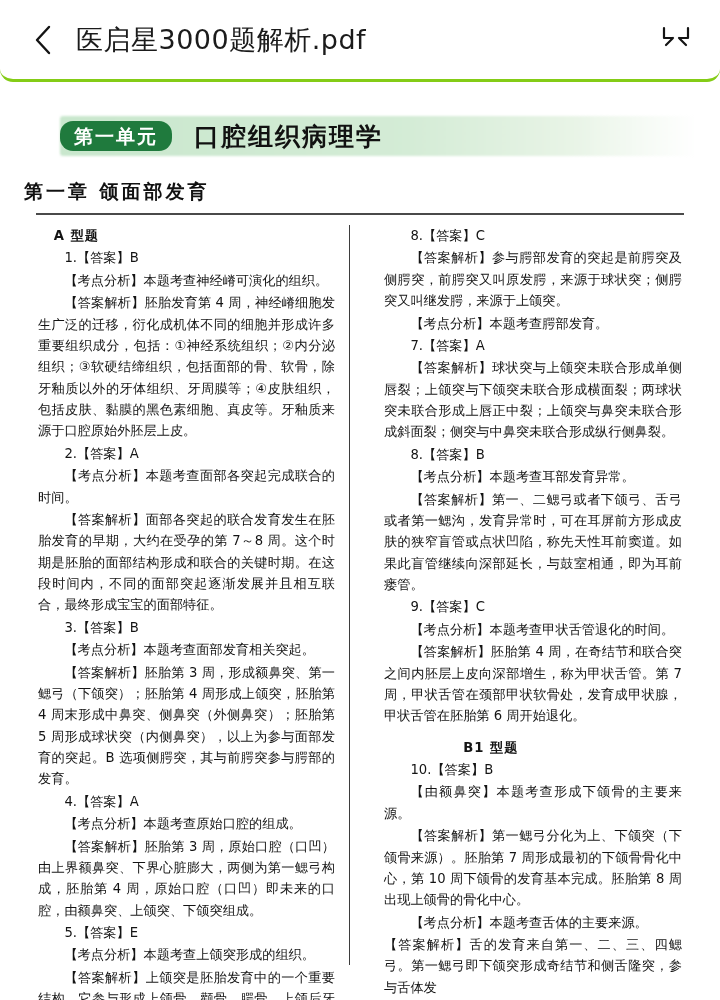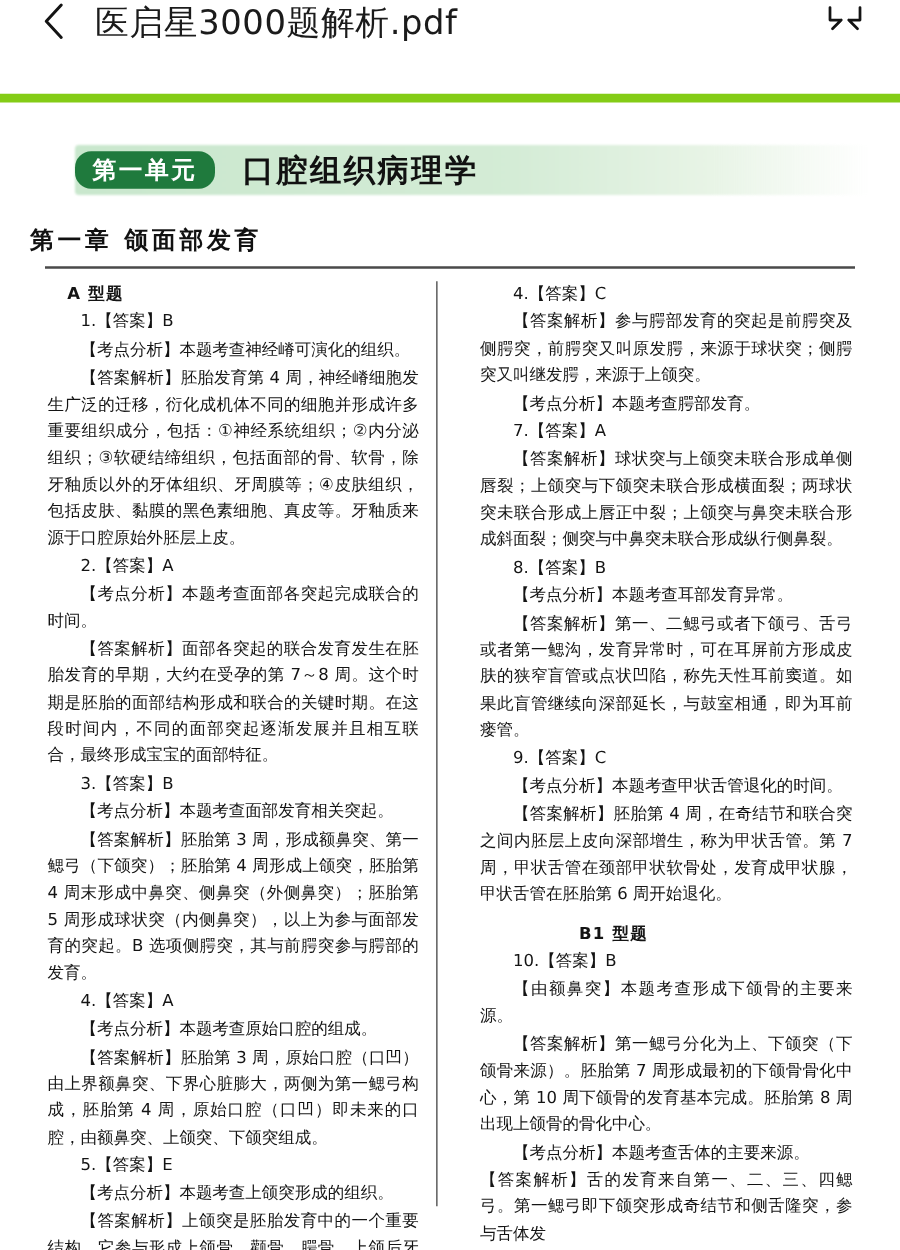--- a/index.html
+++ b/index.html
@@ -21,10 +21,11 @@
     position: relative;
     height: 82px;
     display: flex;
-    align-items: flex-start;
+    align-items: center;
     padding: 0 26px;
     background: #fff;
-    border-bottom: 7px solid #84cc16;
+    border-bottom: 3px solid #84cc16;
+    border-radius: 13px;
   }
   .back-btn {
     width: 34px; height: 34px;

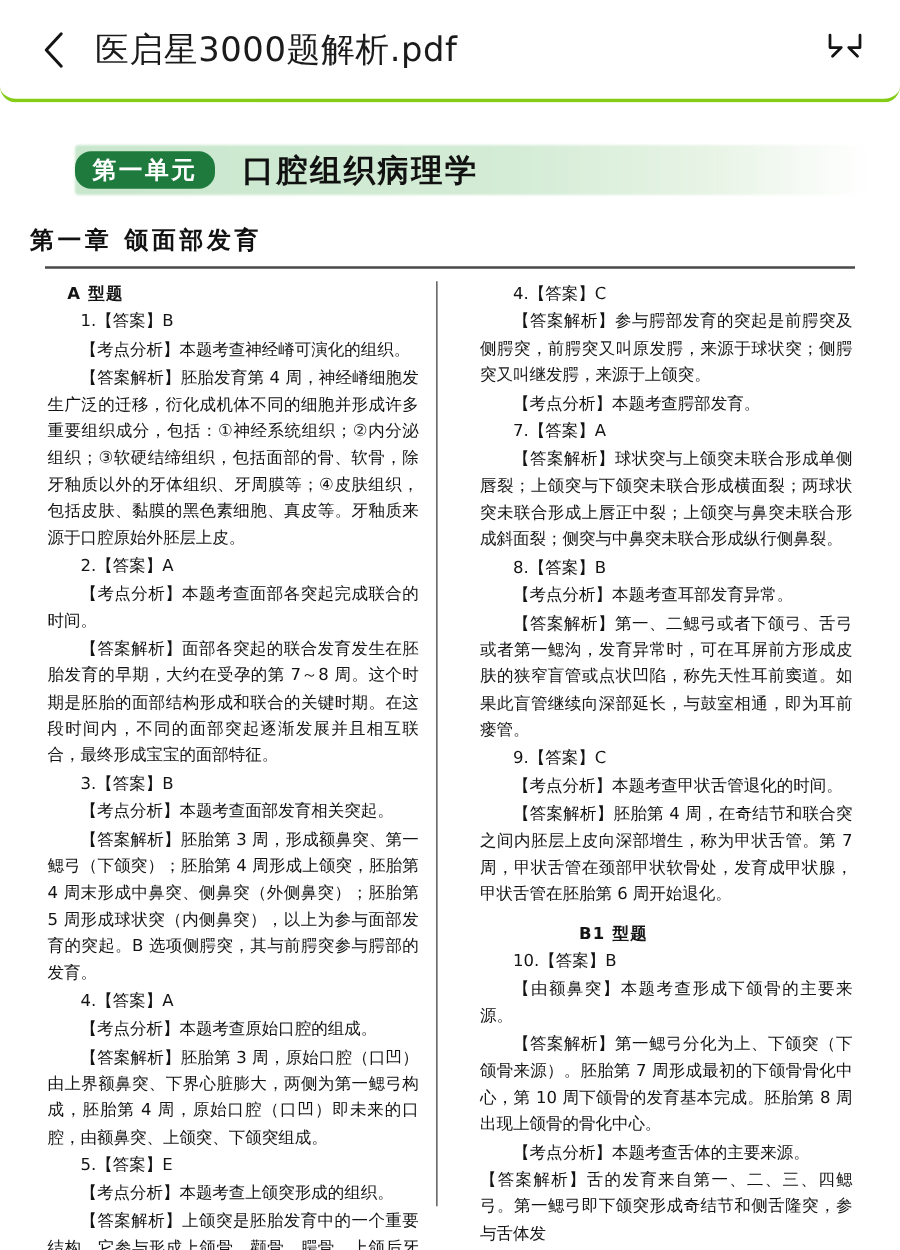--- a/index.html
+++ b/index.html
@@ -195,7 +195,7 @@
       </div>
 
       <div class="col right">
-        <p class="indent">4.【答案】C</p>
+        <p class="indent">8.【答案】C</p>
         <p class="indent">【答案解析】参与腭部发育的突起是前腭突及侧腭突，前腭突又叫原发腭，来源于球状突；侧腭突又叫继发腭，来源于上颌突。</p>
         <p class="indent">【考点分析】本题考查腭部发育。</p>
         <p class="indent">7.【答案】A</p>

